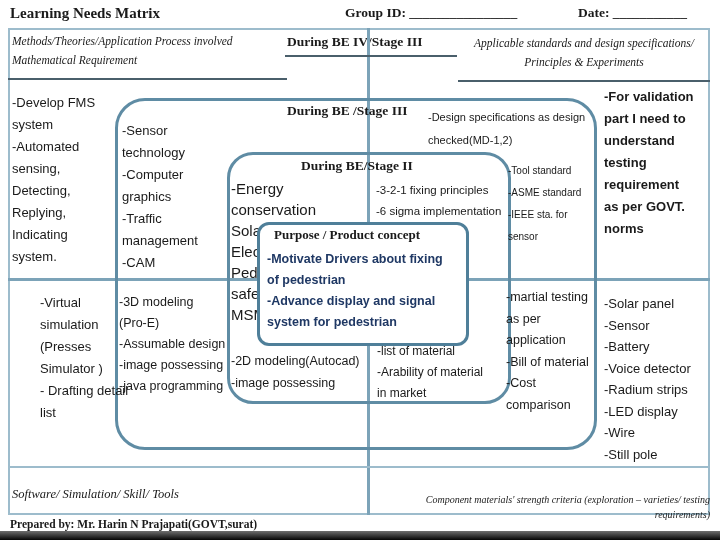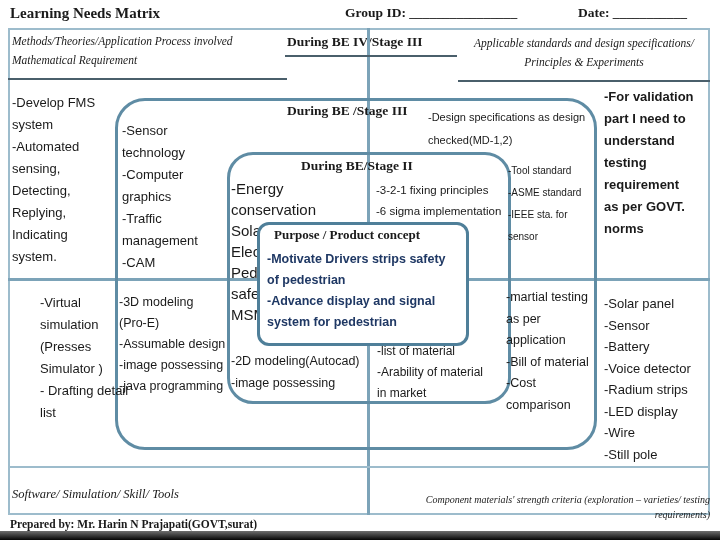--- a/index.html
+++ b/index.html
@@ -130,7 +130,7 @@
 
 <div class="abs purposebox"></div>
 <div class="abs serifb ptxt" style="left:257px;top:227px;width:180px;text-align:center;font-size:13px;">Purpose / Product concept</div>
-<div class="abs txt navytxt ptxt" style="left:267px;top:249px;width:200px;font-size:12.5px;line-height:21px;">-Motivate Drivers strips safety
+<div class="abs txt navytxt ptxt" style="left:267px;top:249px;width:200px;font-size:12.5px;line-height:21px;">-Motivate Drivers about fixing
 of pedestrian
 -Advance display and signal
 system for pedestrian</div>

